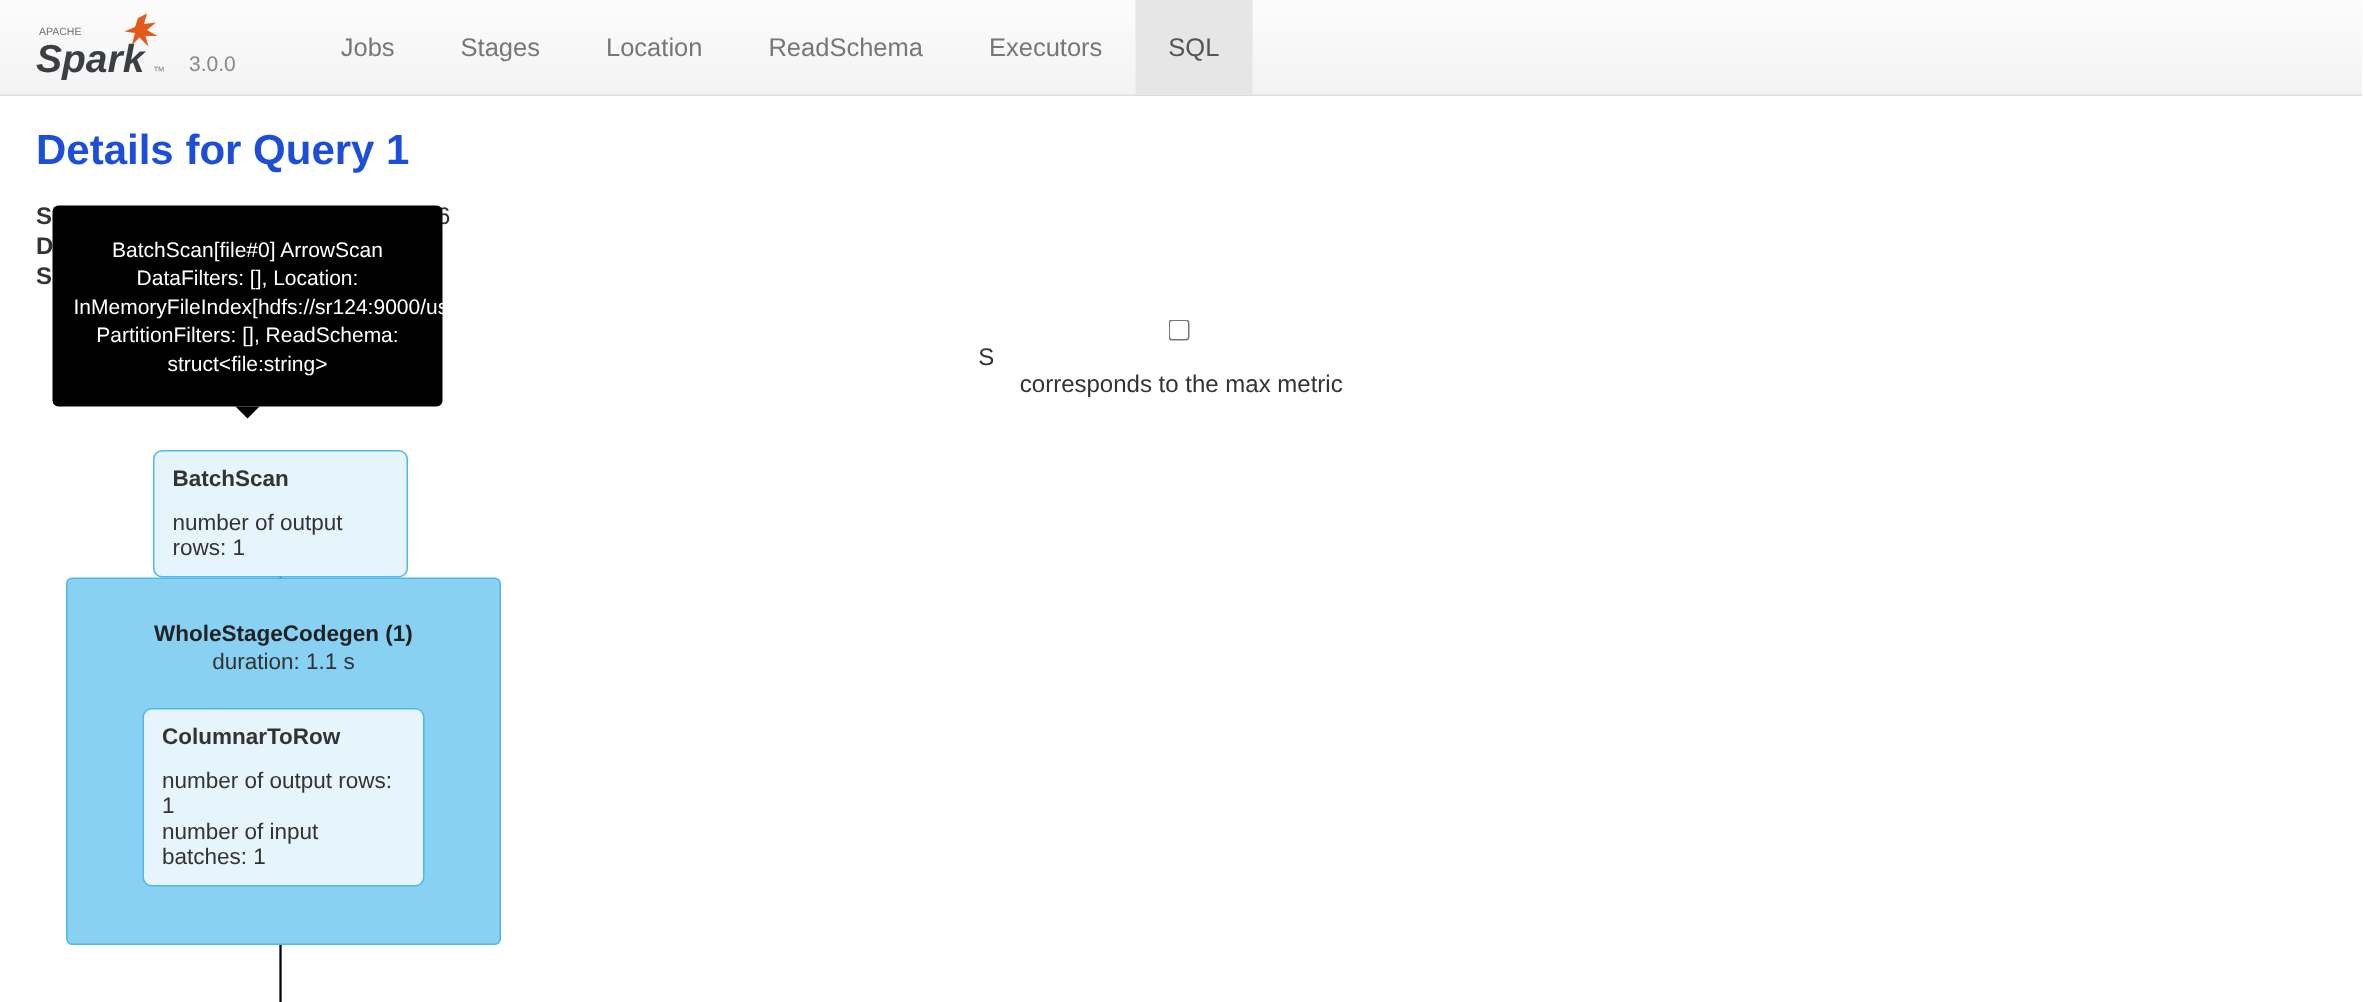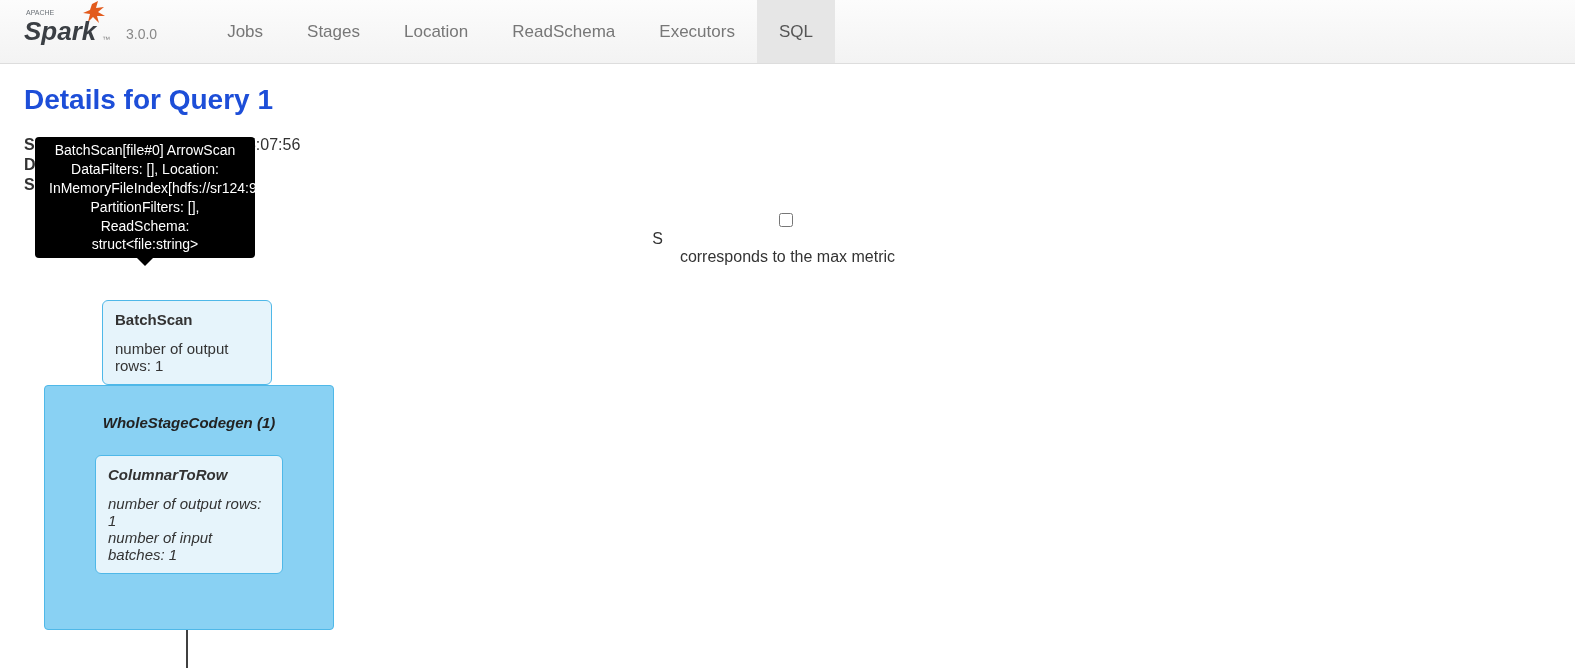--- a/index.html
+++ b/index.html
@@ -14,7 +14,7 @@
     border-bottom: 1px solid #ddd;
     height: 64px;
     display: flex;
-    align-items: flex-start;
+    align-items: center;
     padding: 0 24px;
   }
   .brand {

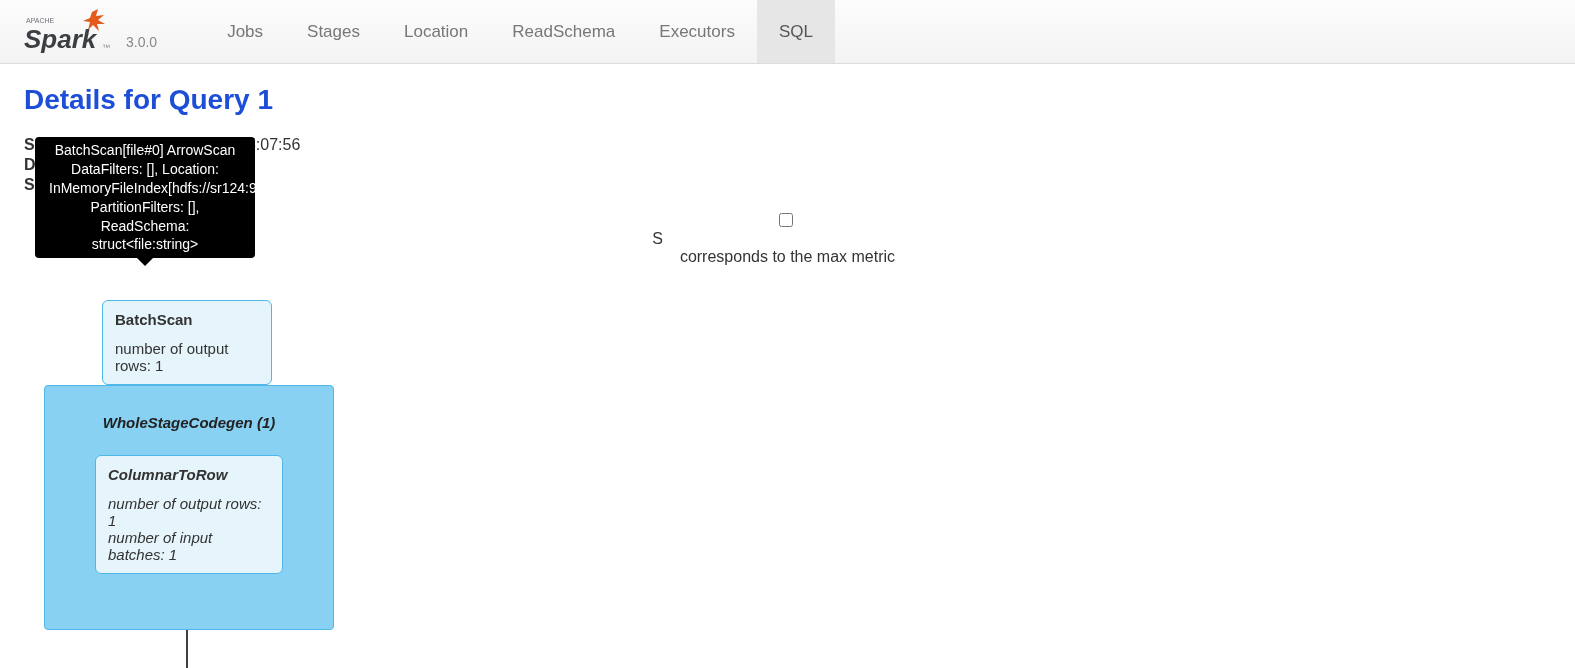--- a/index.html
+++ b/index.html
@@ -131,9 +131,9 @@
     color: #fff;
     font-size: 14px;
     text-align: center;
-    padding: 4px 14px;
+    padding: 20px 14px;
     border-radius: 4px;
-    width: 220px;
+    width: 260px;
     line-height: 1.35;
   }
   .tooltip::after {

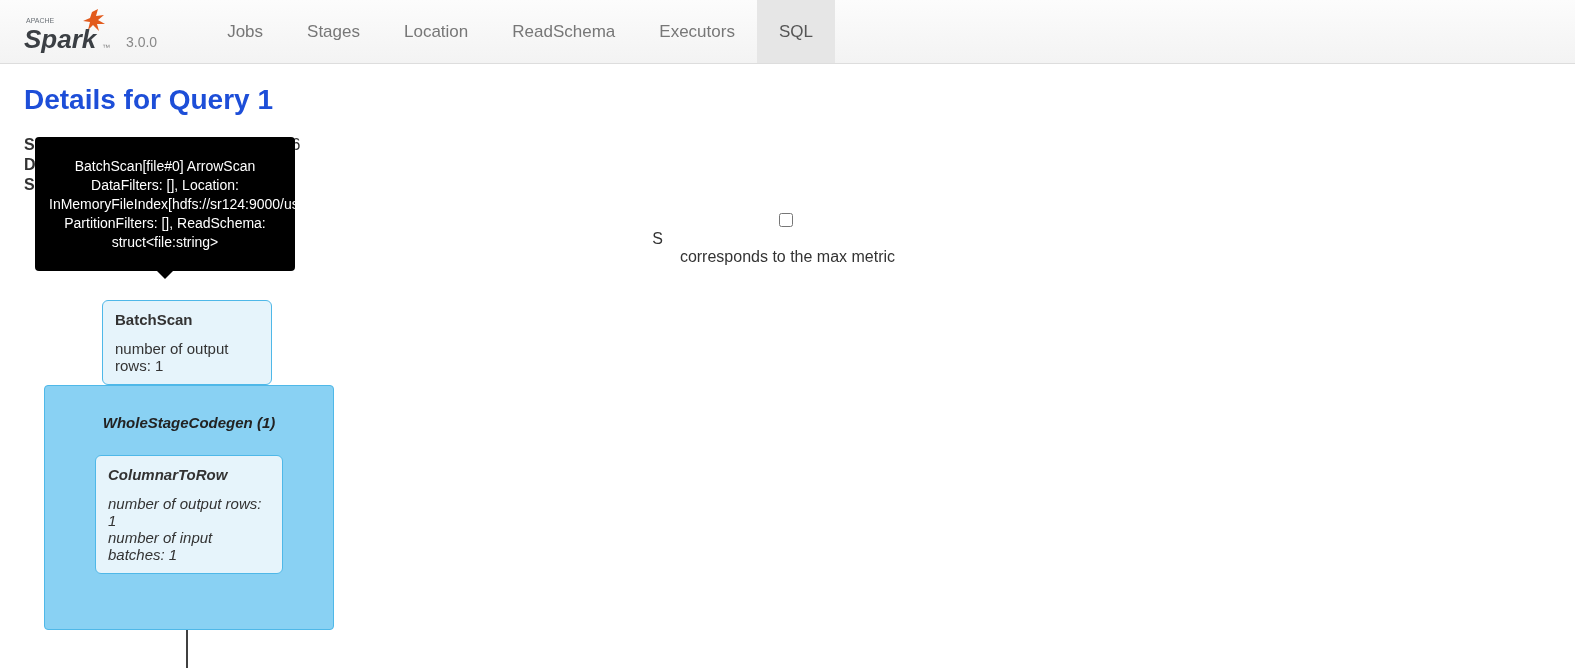--- a/index.html
+++ b/index.html
@@ -215,7 +215,7 @@
       <div>number of output rows: 1</div>
     </div>
 
-    <div class="cluster" style="left:20px; top:105; width:290px; height:245px; top:105px;font-style:italic;">
+    <div class="cluster" style="left:20px; top:105; width:290px; height:245px; top:105px;">
       <div class="cluster-header" style="margin-top:18px;">WholeStageCodegen (1)</div>
 
       <div class="node inner" style="position:relative; margin:22px 50px 0 50px;">

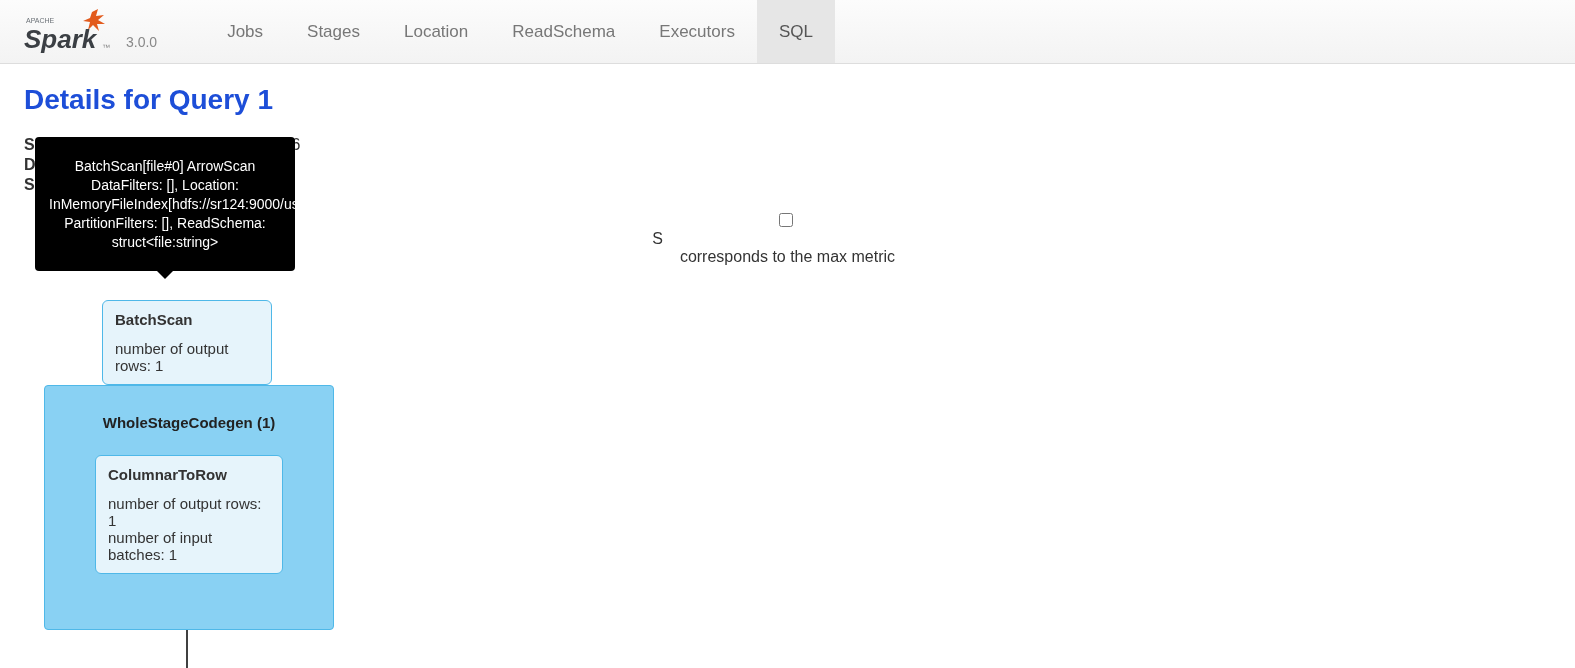--- a/index.html
+++ b/index.html
@@ -217,6 +217,7 @@
 
     <div class="cluster" style="left:20px; top:105; width:290px; height:245px; top:105px;">
       <div class="cluster-header" style="margin-top:18px;">WholeStageCodegen (1)</div>
+      <div class="cluster-sub">duration: 1.1 s</div>
 
       <div class="node inner" style="position:relative; margin:22px 50px 0 50px;">
         <div class="title">ColumnarToRow</div>

